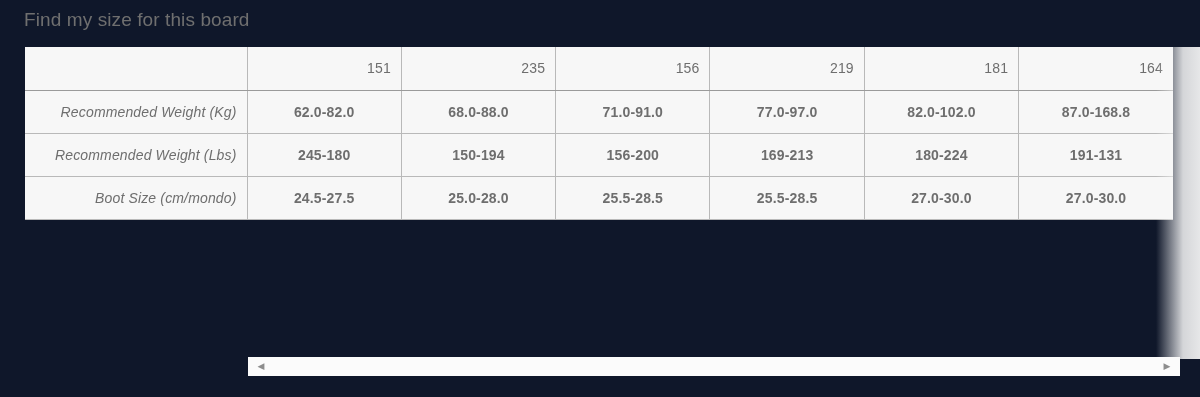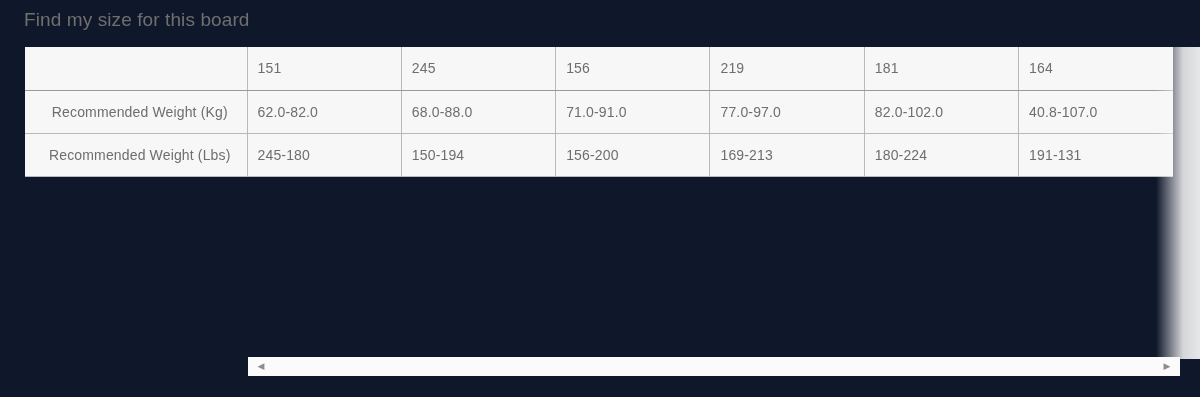--- a/index.html
+++ b/index.html
@@ -83,7 +83,7 @@
 
   
   table.size-table thead th {
-    text-align: left;
+    text-align: right;
     border-bottom: 1px solid #9a9a9a;
   }
   table.size-table thead th.col-label {

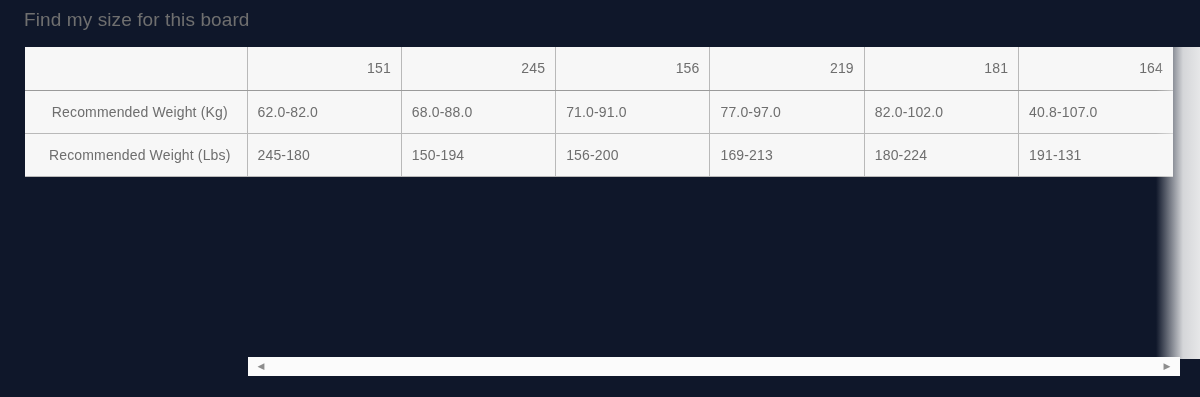--- a/index.html
+++ b/index.html
@@ -171,7 +171,7 @@
         <tr>
           <th class="col-label"></th>
           <th>151</th>
-          <th>245</th>
+          <th>235</th>
           <th>156</th>
           <th>219</th>
           <th>181</th>

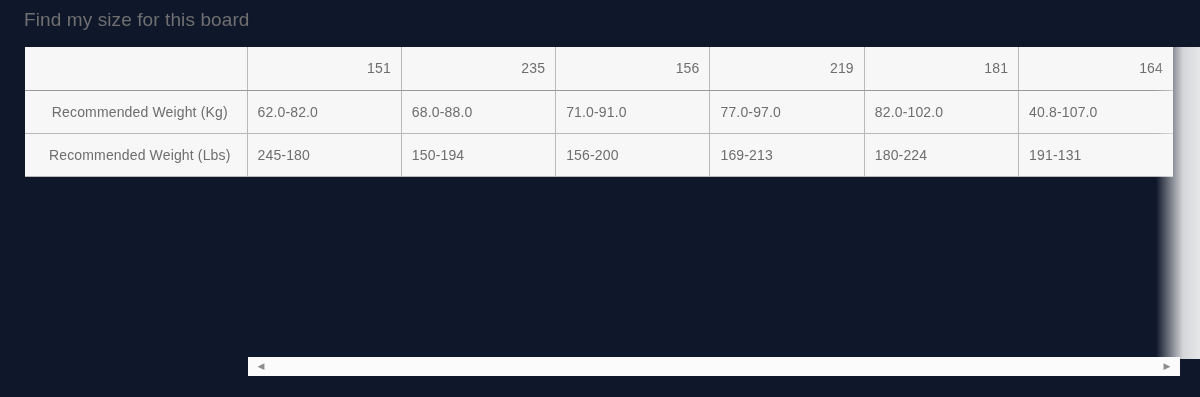--- a/index.html
+++ b/index.html
@@ -92,9 +92,10 @@
   }
 
   table.size-table tbody th.row-label {
-    text-align: center;
+    text-align: right;
     padding-left: 18px;
     border-right: 1px solid #b9b9b9;
+    font-style: italic;
   }
 
   table.size-table tbody td {

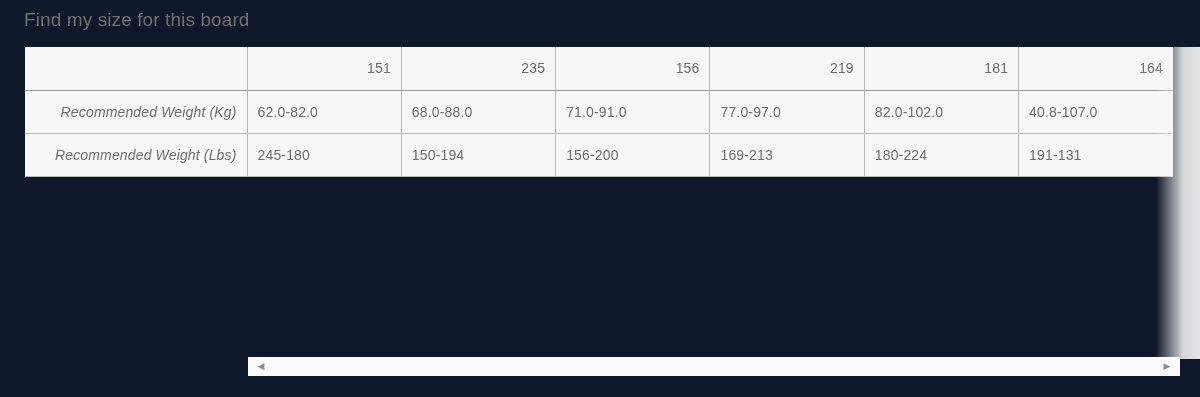--- a/index.html
+++ b/index.html
@@ -99,7 +99,8 @@
   }
 
   table.size-table tbody td {
-    text-align: left;
+    text-align: center;
+    font-weight: bold;
   }
 
   table.size-table tbody tr:last-child th,

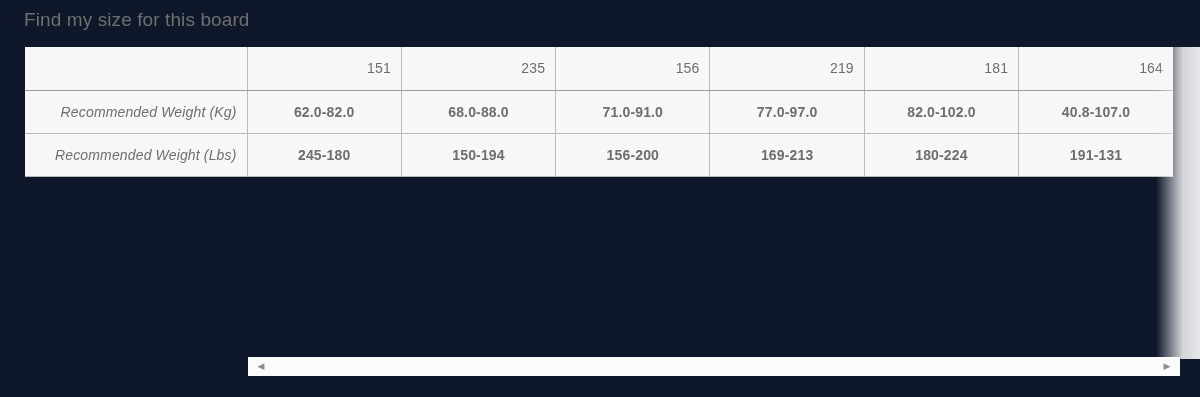--- a/index.html
+++ b/index.html
@@ -188,7 +188,7 @@
           <td>71.0-91.0</td>
           <td>77.0-97.0</td>
           <td>82.0-102.0</td>
-          <td>40.8-107.0</td>
+          <td>87.0-168.8</td>
         </tr>
         <tr>
           <th class="row-label">Recommended Weight (Lbs)</th>

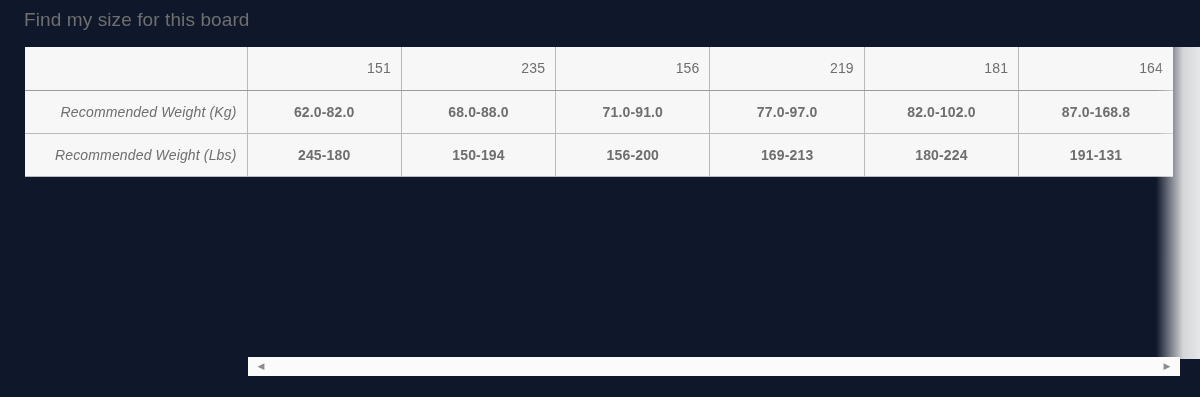--- a/index.html
+++ b/index.html
@@ -199,6 +199,15 @@
           <td>180-224</td>
           <td>191-131</td>
         </tr>
+        <tr>
+          <th class="row-label">Boot Size (cm/mondo)</th>
+          <td>24.5-27.5</td>
+          <td>25.0-28.0</td>
+          <td>25.5-28.5</td>
+          <td>25.5-28.5</td>
+          <td>27.0-30.0</td>
+          <td>27.0-30.0</td>
+        </tr>
       </tbody>
     </table>
   </div>

